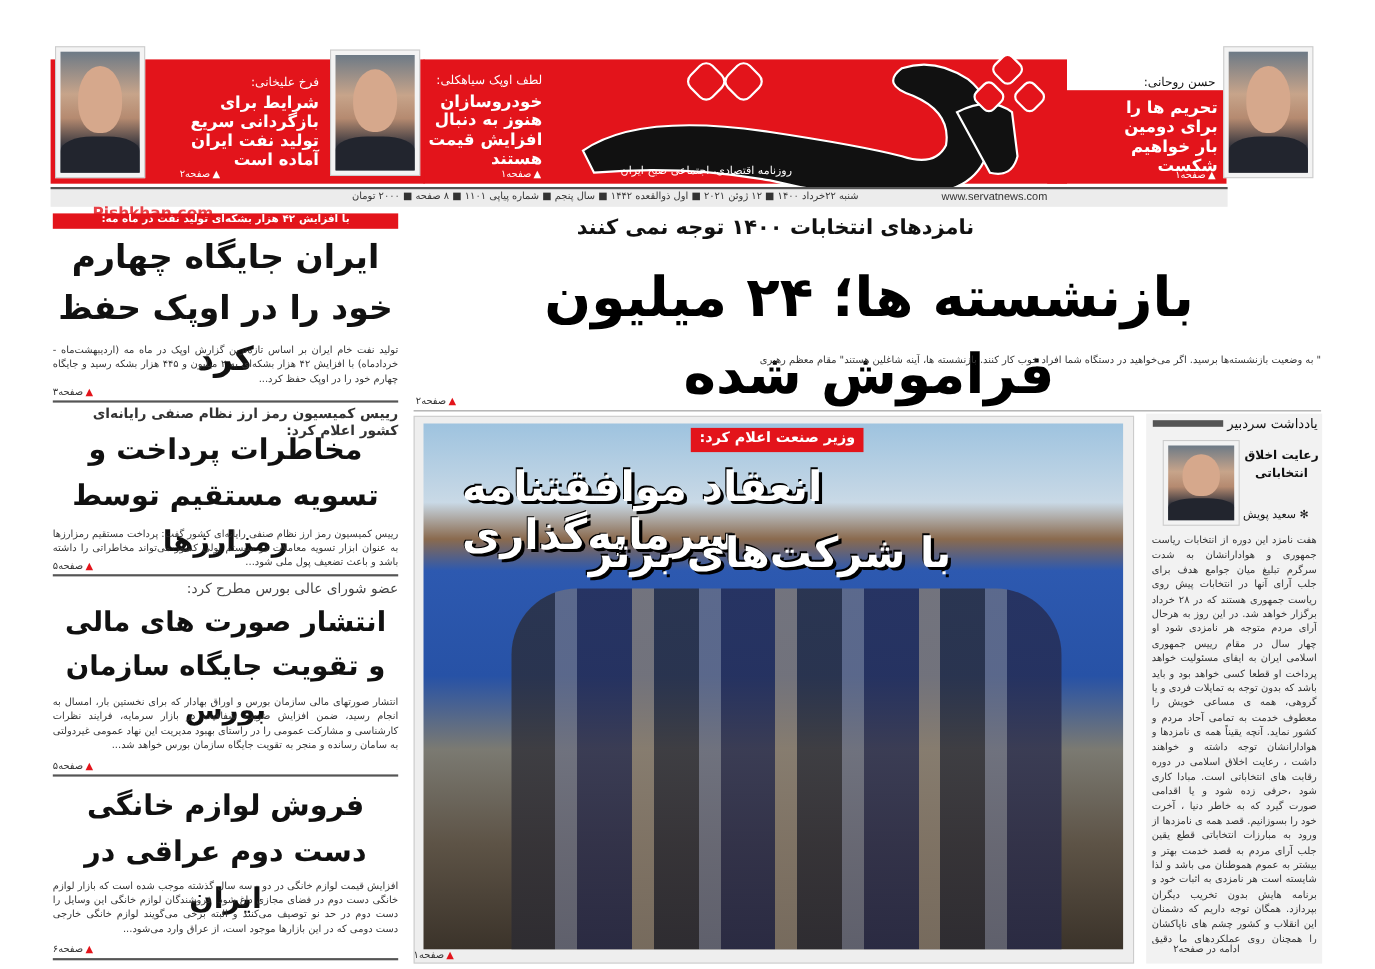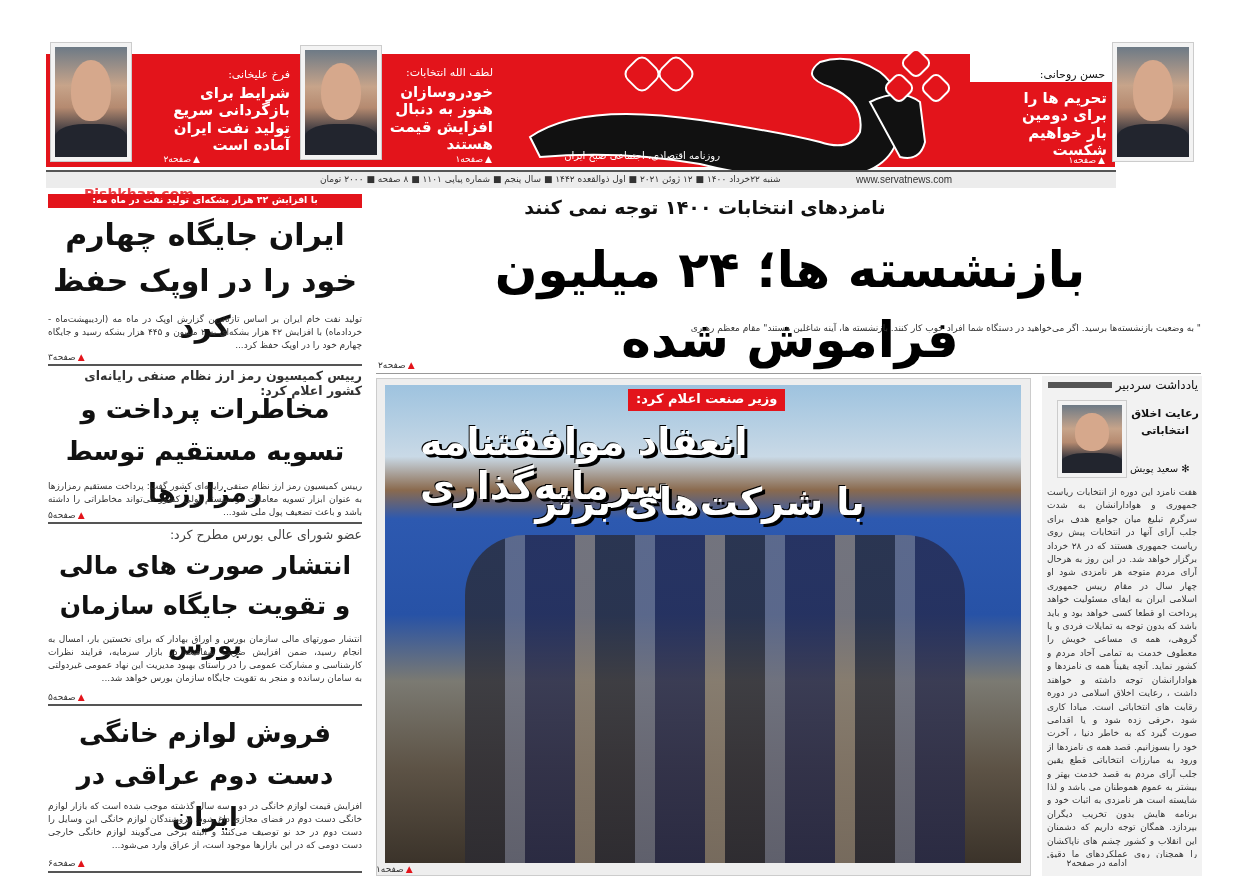--- a/index.html
+++ b/index.html
@@ -58,7 +58,7 @@
   <div class="photo" style="left:300px;top:45px;width:82px;height:115px">
       <div class="face"></div>
     </div>
-  <div class="abs kicker" style="left:385px;top:66px;width:108px">لطف الله انتخابات:</div>
+  <div class="abs kicker" style="left:385px;top:66px;width:108px">لطف اوپک سیاهکلی:</div>
   <div class="abs bighead" style="left:385px;top:84px;width:108px;font-size:15px">خودروسازان هنوز به دنبال افزایش قیمت هستند</div>
   <div class="abs pageref" style="left:400px;top:154px;width:92px">صفحه۱</div>
 

